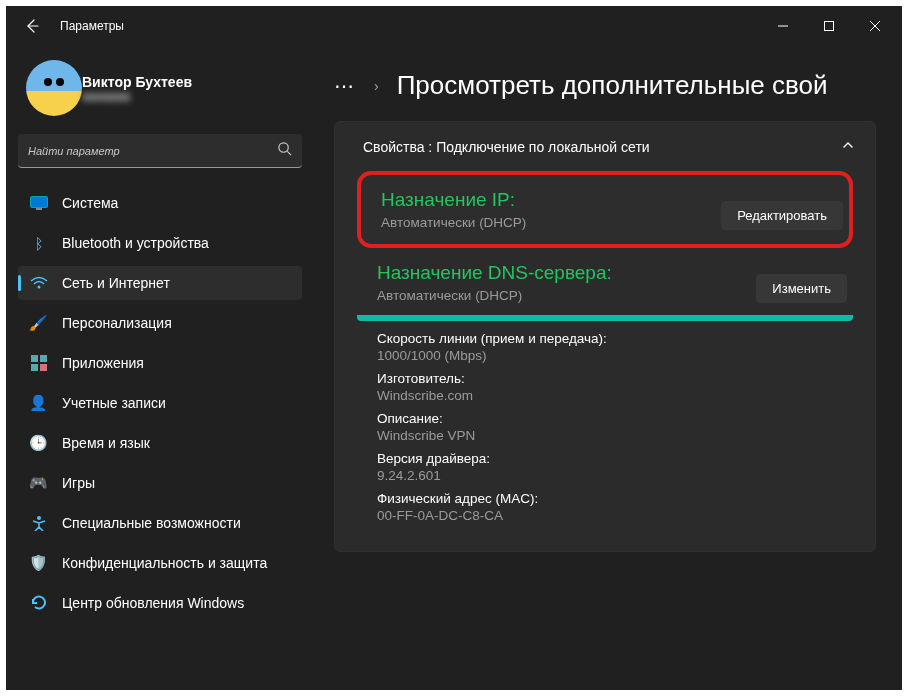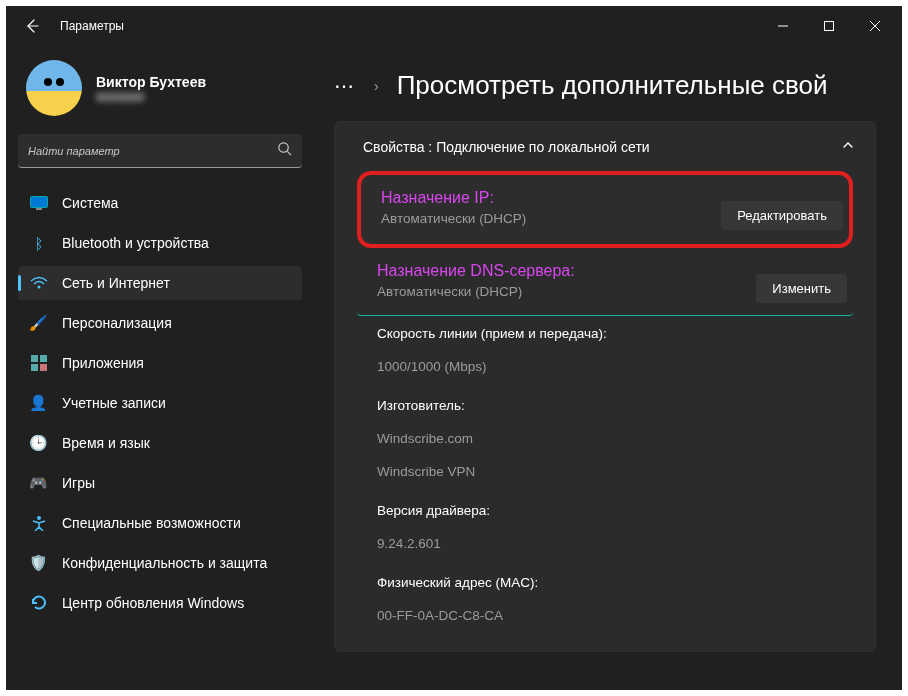--- a/index.html
+++ b/index.html
@@ -19,7 +19,7 @@
   .winctl { width: 46px; height: 32px; display:flex; align-items:center; justify-content:center; color:#fff; cursor:pointer;}
   .body { display:flex; height: calc(100% - 40px); }
   .sidebar { width: 308px; padding: 0 12px 12px 12px; display:flex; flex-direction:column; }
-  .profile { display:flex; align-items:center; gap:14px; padding: 14px 8px 18px 8px;}
+  .profile { display:flex; align-items:center; gap:0; padding: 14px 8px 18px 8px;}
   .avatar { width:56px; height:56px; border-radius:50%; overflow:hidden; background:linear-gradient(180deg,#6fb7ea 0%,#6fb7ea 55%,#f7d14b 55%,#f7d14b 100%); position:relative; }
   .avatar::after { content:""; position:absolute; left:18px; top:18px; width:8px; height:8px; background:#000; border-radius:50%; box-shadow: 12px 0 0 #000; }
   .profile-name { font-size:14px; font-weight:600; }

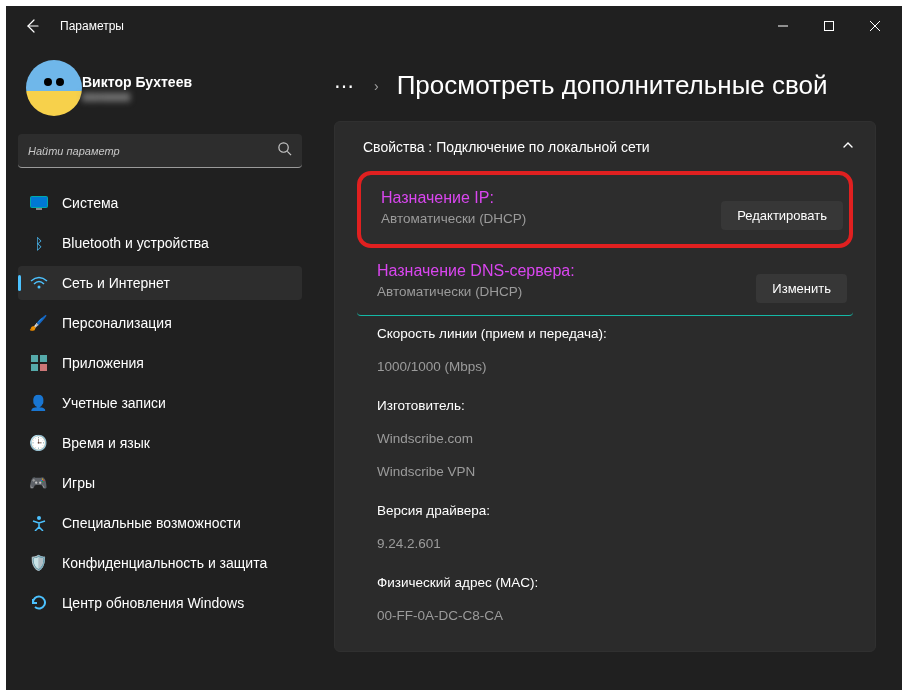--- a/index.html
+++ b/index.html
@@ -68,7 +68,7 @@
   }
   .prop-row.secondary { border-bottom:1px solid #14b8a6; }
   .prop-labels { display:flex; flex-direction:column; gap:4px; }
-  .prop-key { font-size:16px; color:#d946ef; }
+  .prop-key { font-size:19px; color:#22c55e; }
   .prop-val { font-size:13.5px; color:#9b9b9b; }
   .btn {
     background:#373737; color:#fff; border:none; border-radius:4px;

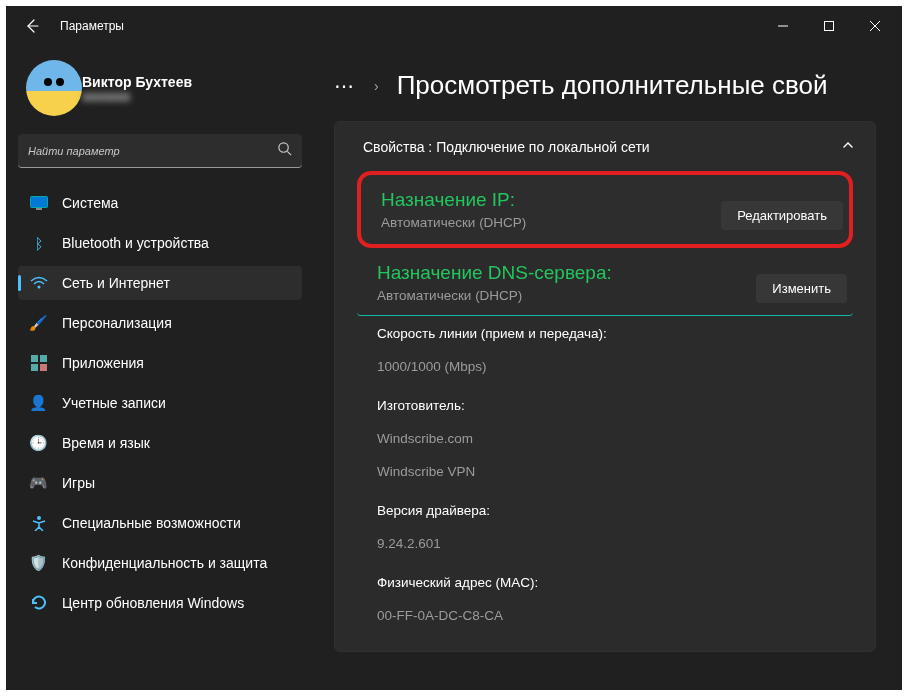--- a/index.html
+++ b/index.html
@@ -66,7 +66,7 @@
     border:4px solid #e02020; border-radius:14px; padding:14px 6px 14px 20px;
     background:#2d2d2d;
   }
-  .prop-row.secondary { border-bottom:1px solid #14b8a6; }
+  .prop-row.secondary { border-bottom:6px solid #14b8a6; }
   .prop-labels { display:flex; flex-direction:column; gap:4px; }
   .prop-key { font-size:19px; color:#22c55e; }
   .prop-val { font-size:13.5px; color:#9b9b9b; }

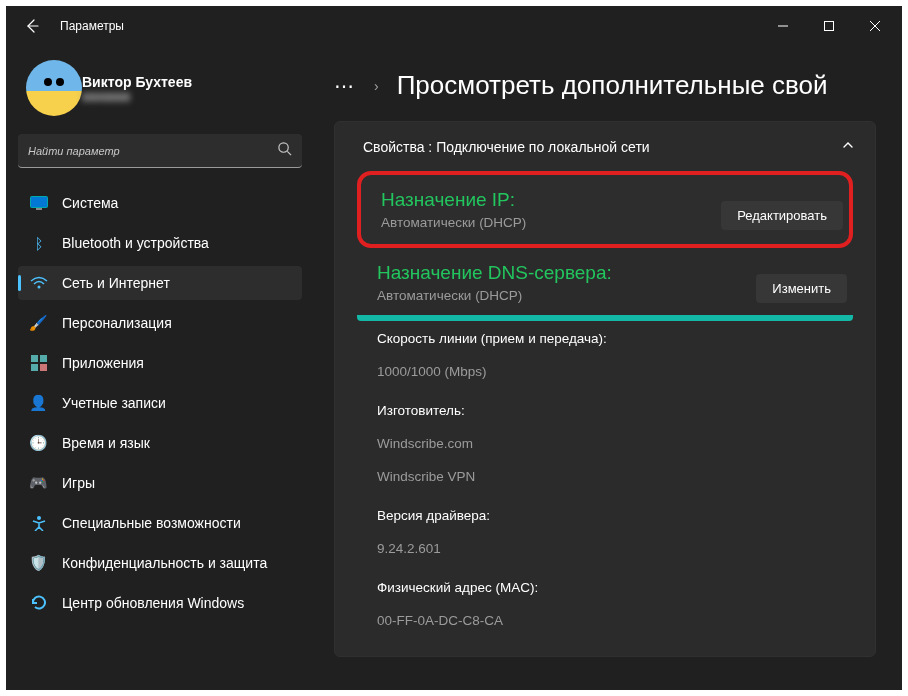--- a/index.html
+++ b/index.html
@@ -236,7 +236,7 @@
           </div>
 
           <div class="prop-row" style="align-items:flex-start; padding-top:10px;">
-            <div class="prop-labels" style="gap:16px;">
+            <div class="prop-labels" style="gap:0;">
               <div class="detail-key" style="margin-top:0;">Скорость линии (прием и передача):</div>
               <div class="detail-val">1000/1000 (Mbps)</div>
               <div class="detail-key">Изготовитель:</div>

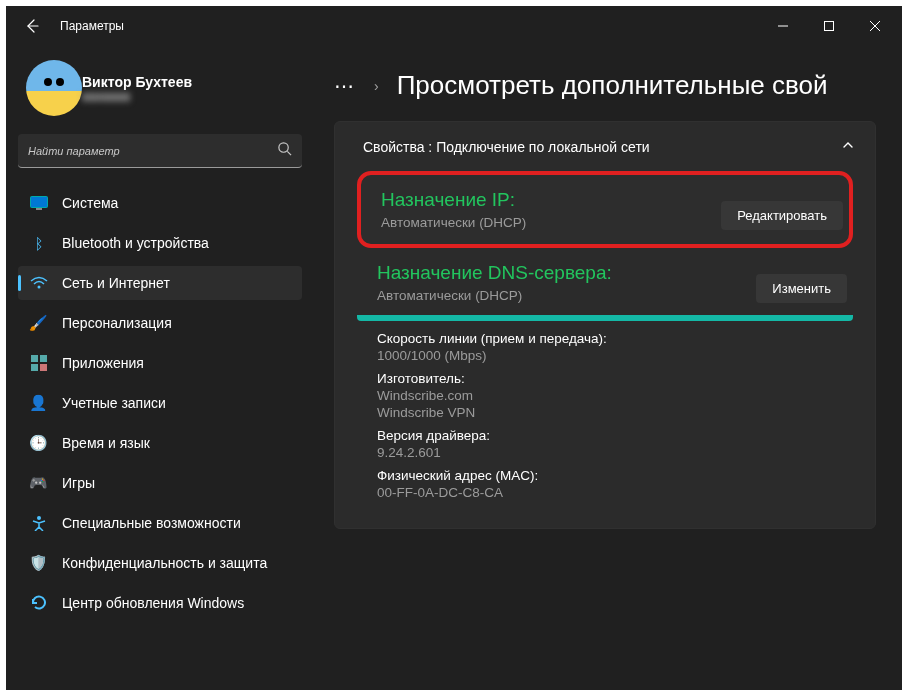--- a/index.html
+++ b/index.html
@@ -241,6 +241,7 @@
               <div class="detail-val">1000/1000 (Mbps)</div>
               <div class="detail-key">Изготовитель:</div>
               <div class="detail-val">Windscribe.com</div>
+              <div class="detail-key">Описание:</div>
               <div class="detail-val">Windscribe VPN</div>
               <div class="detail-key">Версия драйвера:</div>
               <div class="detail-val">9.24.2.601</div>

